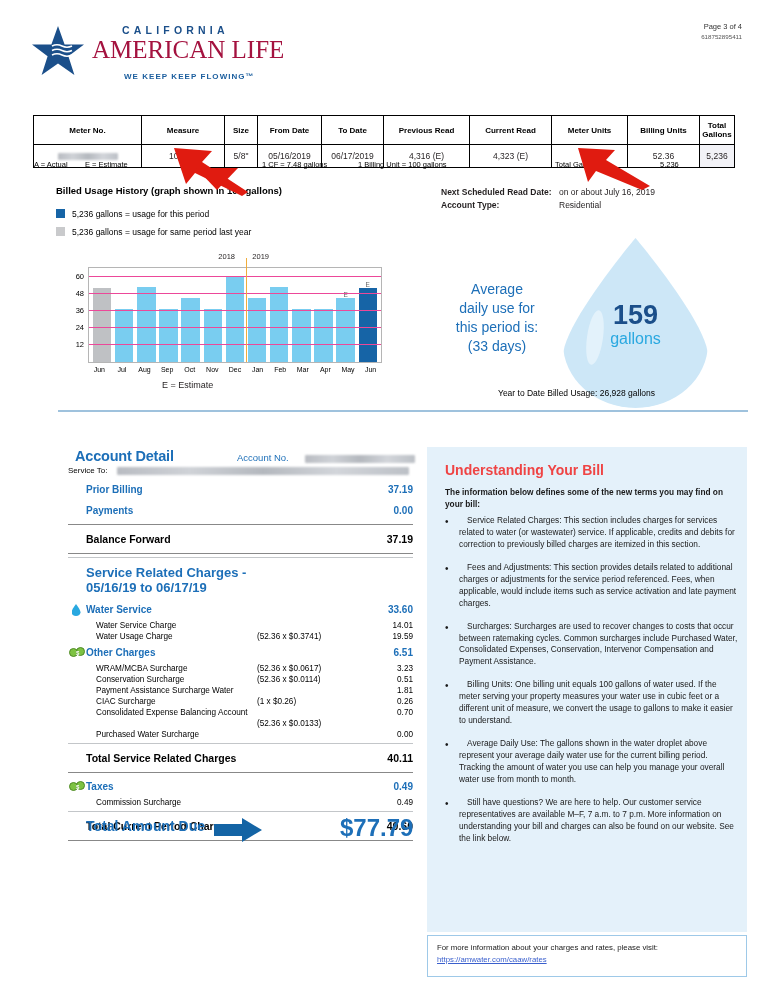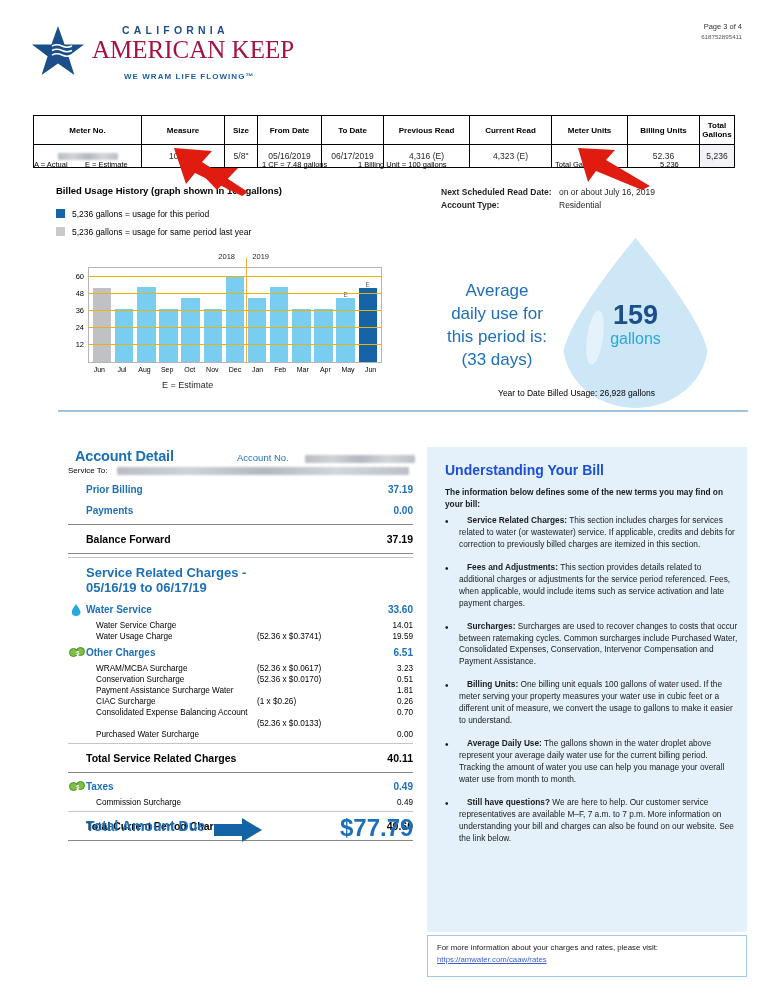--- a/index.html
+++ b/index.html
@@ -186,7 +186,7 @@
         </g>
       </svg>
       <div class="logo-cal">CALIFORNIA</div>
-      <div class="logo-amw"><span>AMERICAN</span> <span>KEEP</span></div>
+      <div class="logo-amw"><span>AMERICAN</span> <span>LIFE</span></div>
       <div class="logo-tag">WE WRAM LIFE FLOWING™</div>
     </div>
     <div class="page-num">

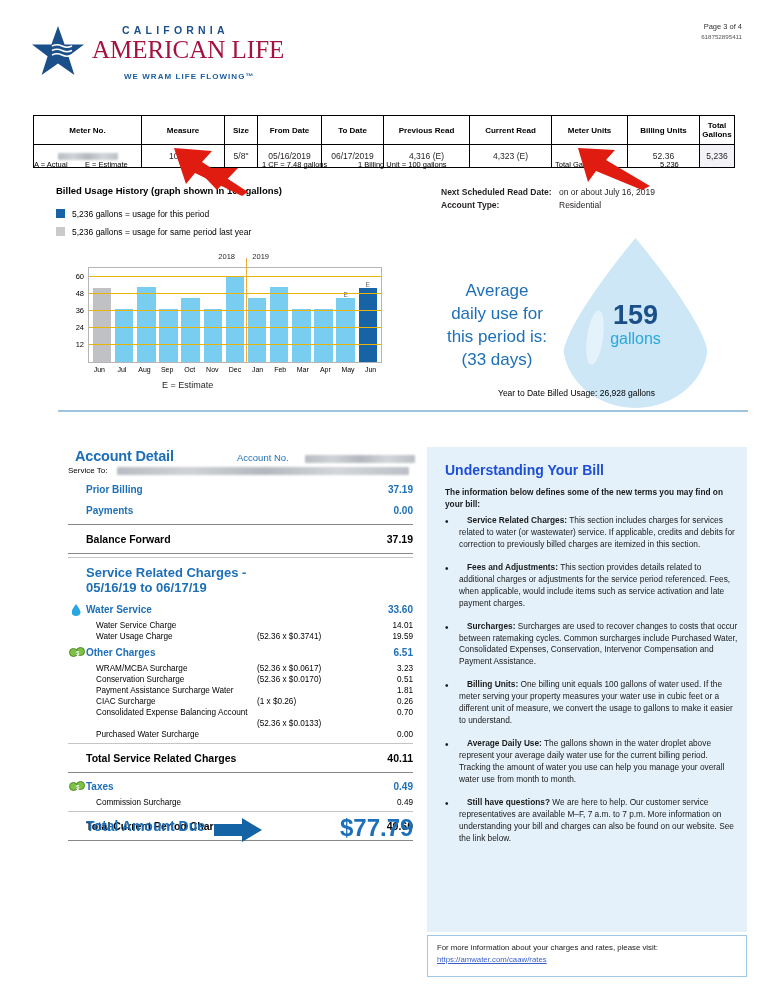--- a/index.html
+++ b/index.html
@@ -187,7 +187,7 @@
       </svg>
       <div class="logo-cal">CALIFORNIA</div>
       <div class="logo-amw"><span>AMERICAN</span> <span>LIFE</span></div>
-      <div class="logo-tag">WE WRAM LIFE FLOWING™</div>
+      <div class="logo-tag">WE KEEP KEEP FLOWING™</div>
     </div>
     <div class="page-num">
       <div>Page 3 of 4</div>

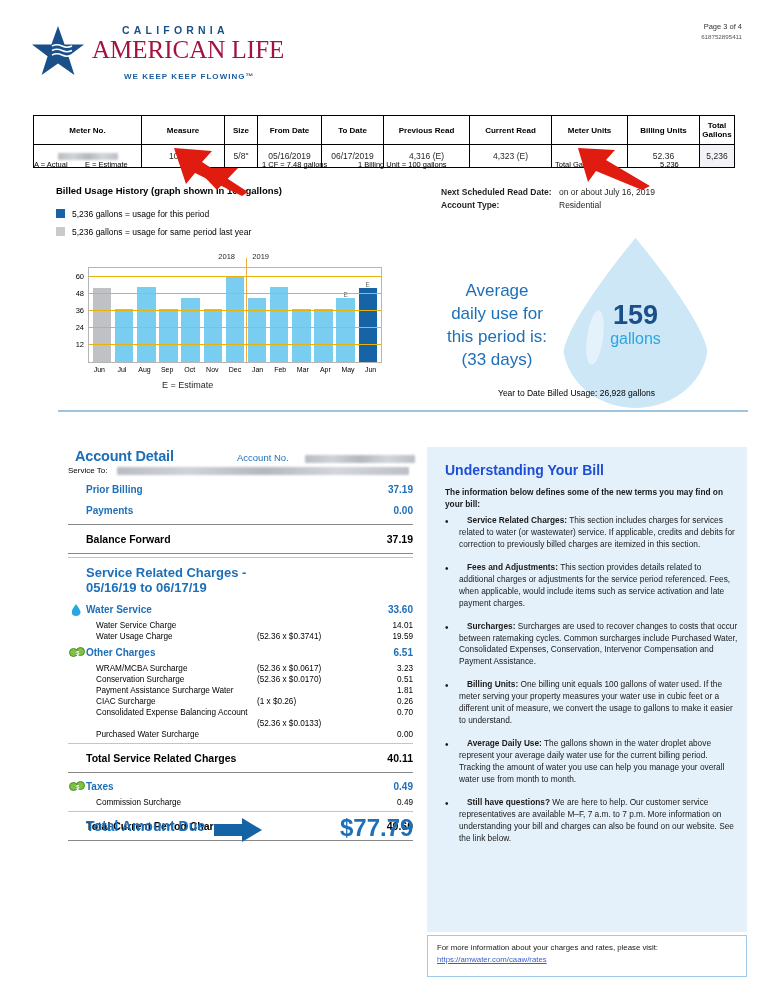--- a/index.html
+++ b/index.html
@@ -73,7 +73,7 @@
   .chart-years span { position:absolute; }
   .plot { position:absolute; left:30px; top:15px; width:294px; height:96px;
     border:1px solid #b5b5b5; border-left:1px solid #b5b5b5; background:#fff; }
-  .gridline { position:absolute; left:0; width:100%; height:1px; background:#eab308; }
+  .gridline { position:absolute; left:0; width:100%; height:1px; background:#ec4899; }
   .ytick { position:absolute; right:100%; margin-right:5px; font-size:7.5px;
     transform:translateY(-50%); color:#000; white-space:nowrap; }
   .bars { position:absolute; inset:0; display:flex; align-items:flex-end;

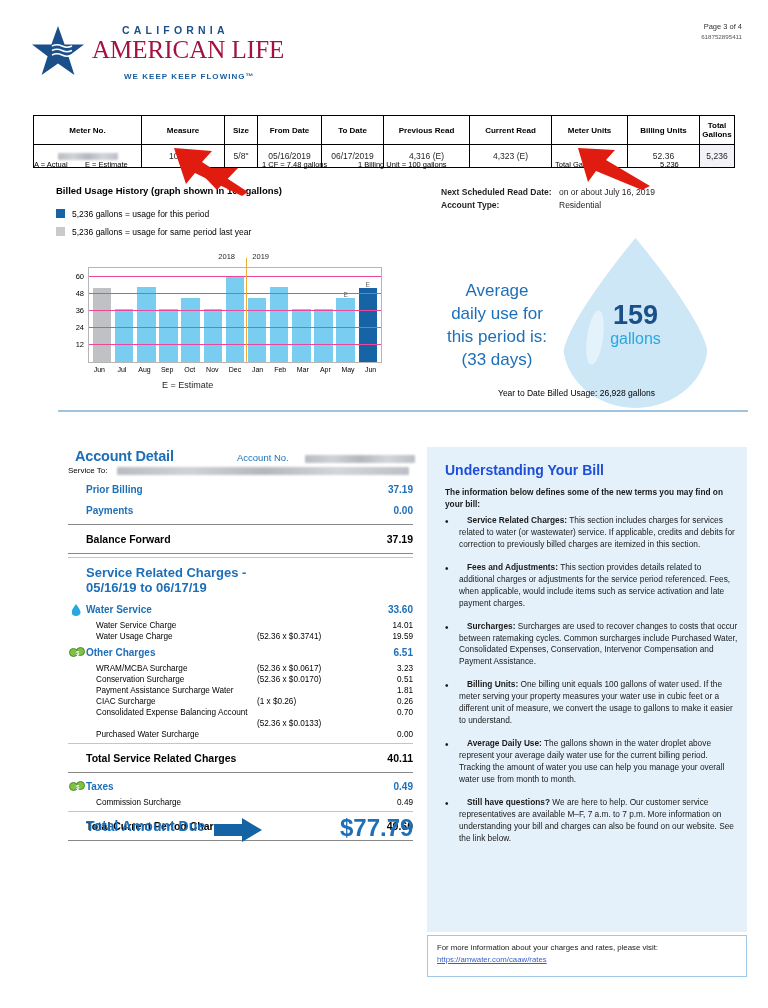--- a/index.html
+++ b/index.html
@@ -94,7 +94,7 @@
 
   
   .avg-text { position:absolute; left:432px; top:280px; width:130px;
-    text-align:center; color:#1d6fb8; font-size:17px; line-height:1.35; }
+    text-align:center; color:#1d6fb8; font-size:14px; line-height:1.35; }
   .droplet { position:absolute; left:563px; top:238px; width:145px; height:170px; }
   .drop-shape { position:absolute; inset:0; background:#cde7f7;
     border-radius:50% 50% 50% 50% / 62% 62% 38% 38%;

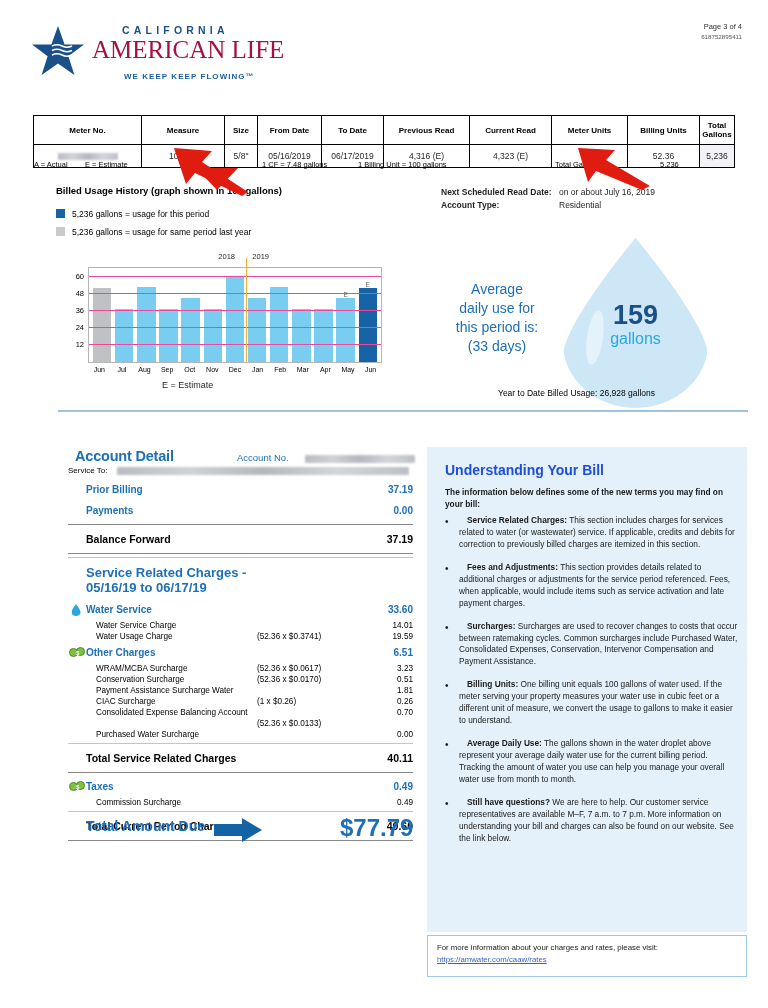--- a/index.html
+++ b/index.html
@@ -150,7 +150,7 @@
   
   .uyb { position:absolute; left:427px; top:447px; width:320px; height:485px;
     background:#e4f1fa; }
-  #uyb-title { position:absolute; left:445px; top:462px; color:#1d4ed8;
+  #uyb-title { position:absolute; left:445px; top:462px; color:#ef4444;
     font-size:14px; font-weight:bold; }
   #uyb-intro { position:absolute; left:445px; top:487px; width:288px;
     font-size:8.3px; font-weight:bold; line-height:1.42; color:#1a1a1a; }

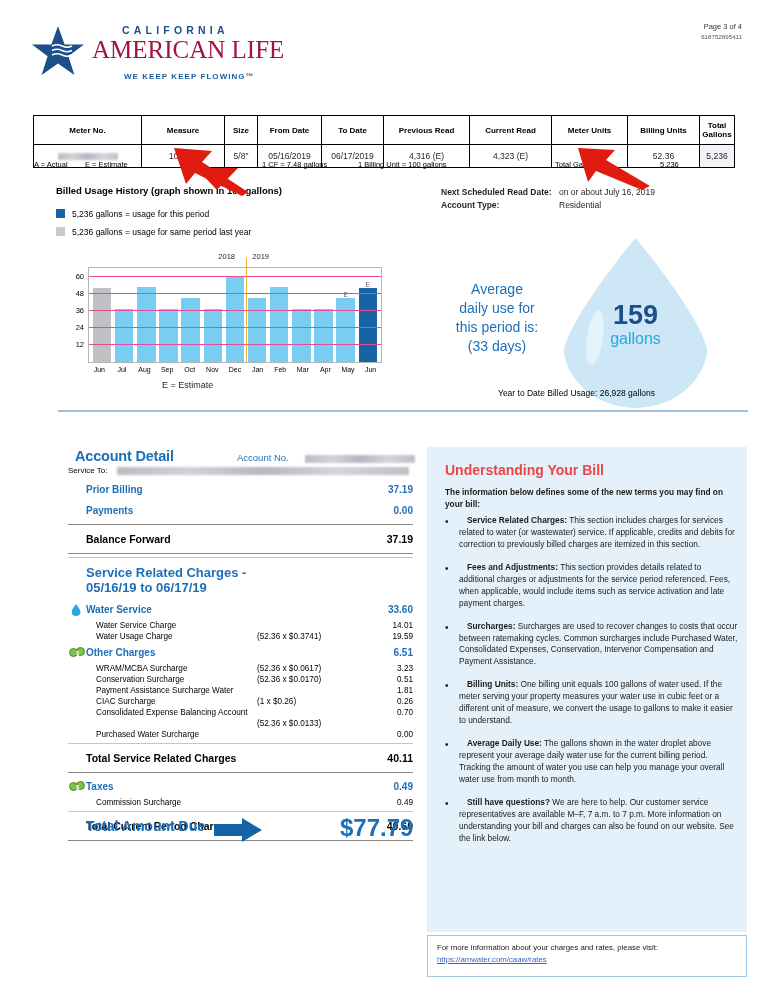--- a/index.html
+++ b/index.html
@@ -158,7 +158,7 @@
   .uyb-item { position:relative; padding-left:16px; margin-bottom:11px;
     font-size:8.3px; line-height:1.44; color:#1a1a1a; }
   .uyb-item .bullet { position:absolute; left:2px; top:0px; font-size:10px; }
-  .uyb-item b { font-weight:bold;padding-left:8px; }
+  .uyb-item b { font-weight:normal;padding-left:8px; }
 
   .linkbox { position:absolute; left:427px; top:935px; width:320px; height:42px;
     border:1px solid #9ec9e8; background:#fff; }

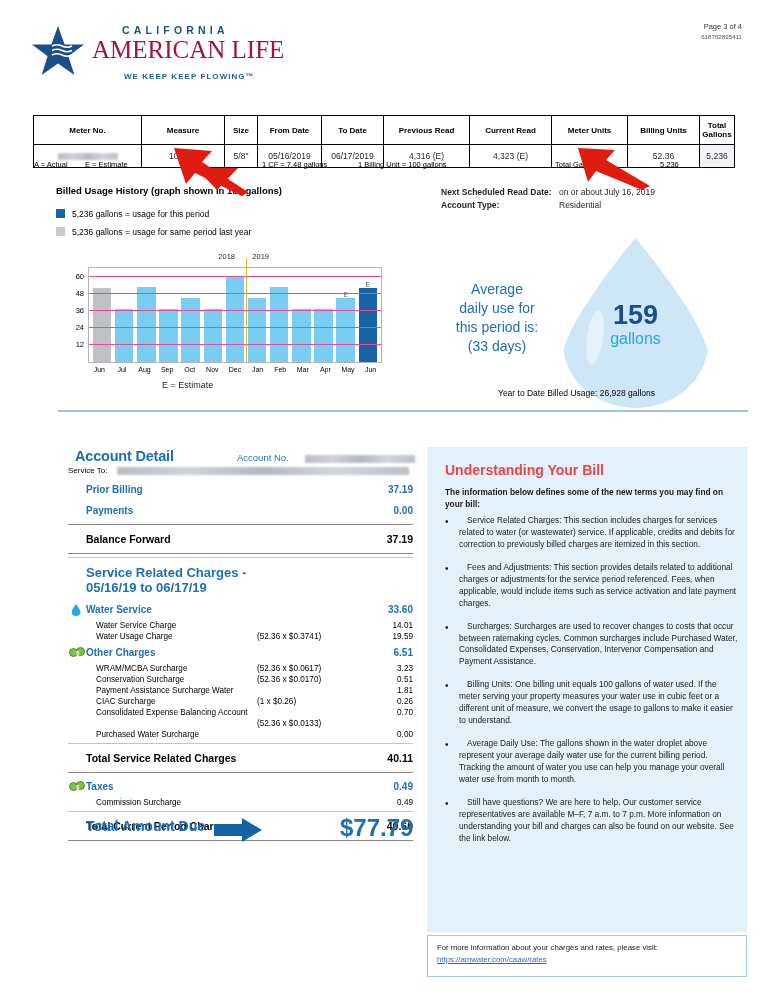--- a/index.html
+++ b/index.html
@@ -411,7 +411,7 @@
       </div>
       <div class="row rowpos r-sub">
         <span class="nm">Conservation Surcharge</span>
-        <span class="mid">(52.36 x $0.0170)</span>
+        <span class="mid">(52.36 x $0.0114)</span>
         <span class="amt">0.51</span>
       </div>
       <div class="row rowpos r-sub">

